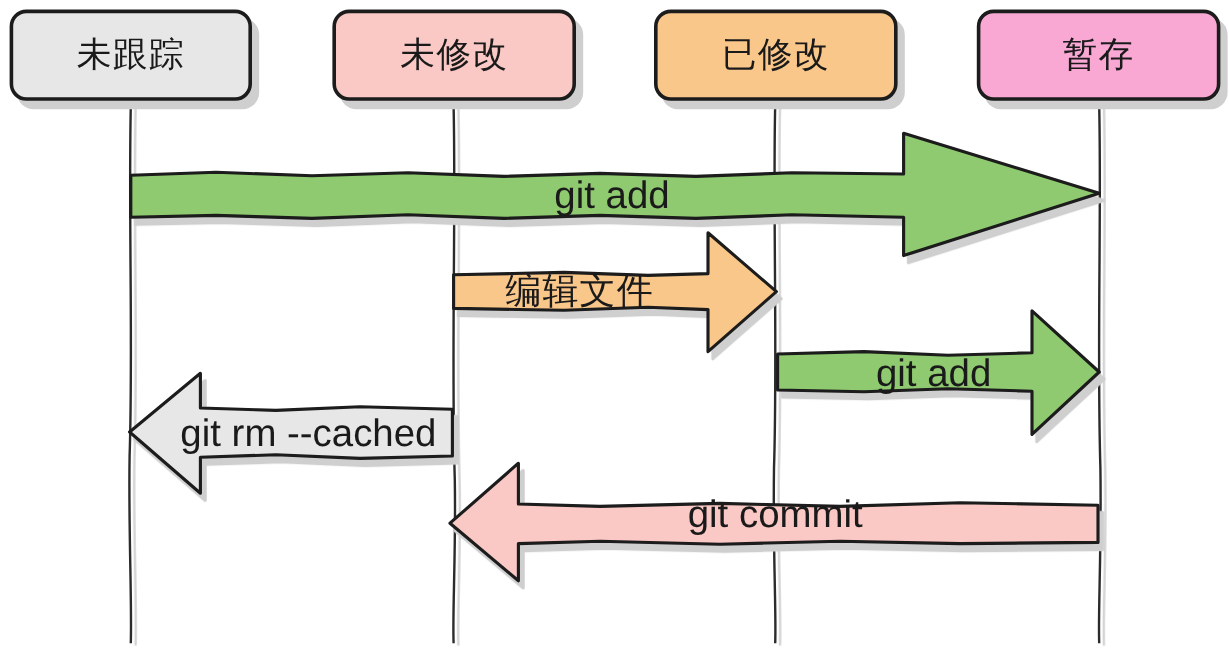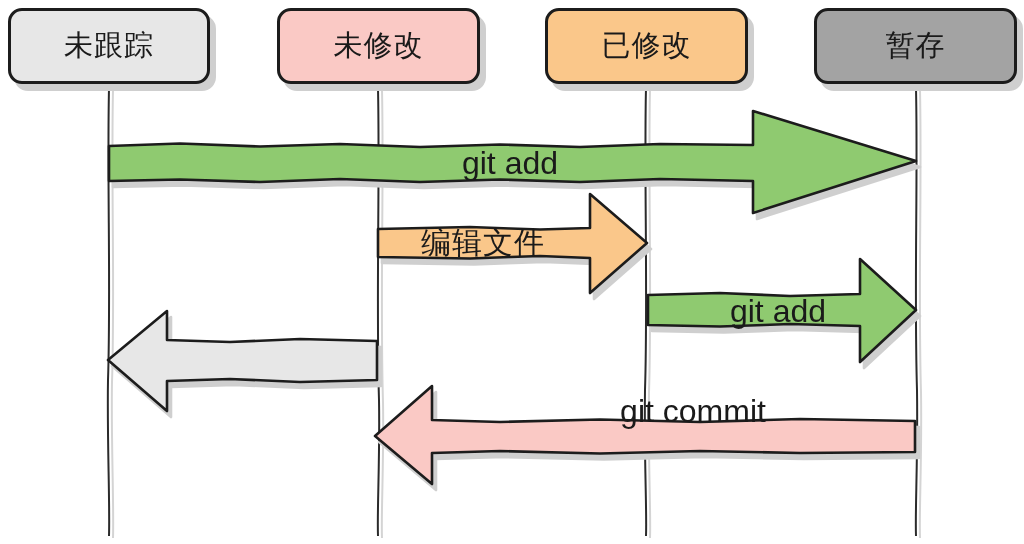--- a/index.html
+++ b/index.html
@@ -26,7 +26,7 @@
   .b1{left:8px;width:202px;background:#e7e7e7;}
   .b2{left:277px;width:203px;background:#fac9c5;}
   .b3{left:545px;width:203px;background:#fac78a;}
-  .b4{left:814px;width:203px;background:#a3a3a3;}
+  .b4{left:814px;width:203px;background:#f9a8d4;}
 
   svg#wires{position:absolute;left:0;top:0;width:1024px;height:544px;}
   .lifeline{

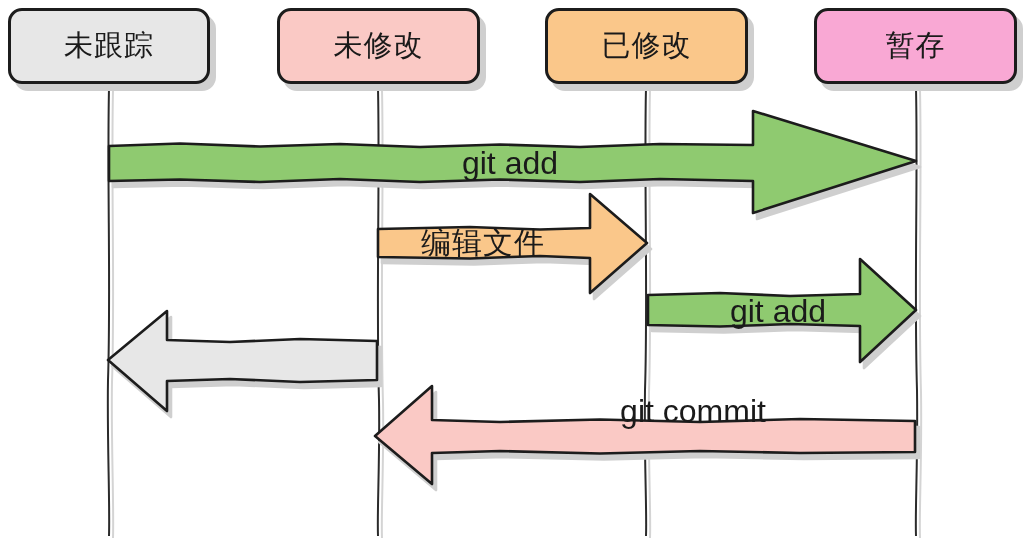--- a/index.html
+++ b/index.html
@@ -94,6 +94,7 @@
   <span class="arrow-label" style="left:510px;top:163px;">git add</span>
   <span class="arrow-label cjk" style="left:483px;top:243px;">编辑文件</span>
   <span class="arrow-label" style="left:778px;top:311px;">git add</span>
+  <span class="arrow-label" style="left:257px;top:361px;">git rm --cached</span>
   <span class="arrow-label" style="left:646px;top:411px;margin-left:47px;">git commit</span>
 
 </div>

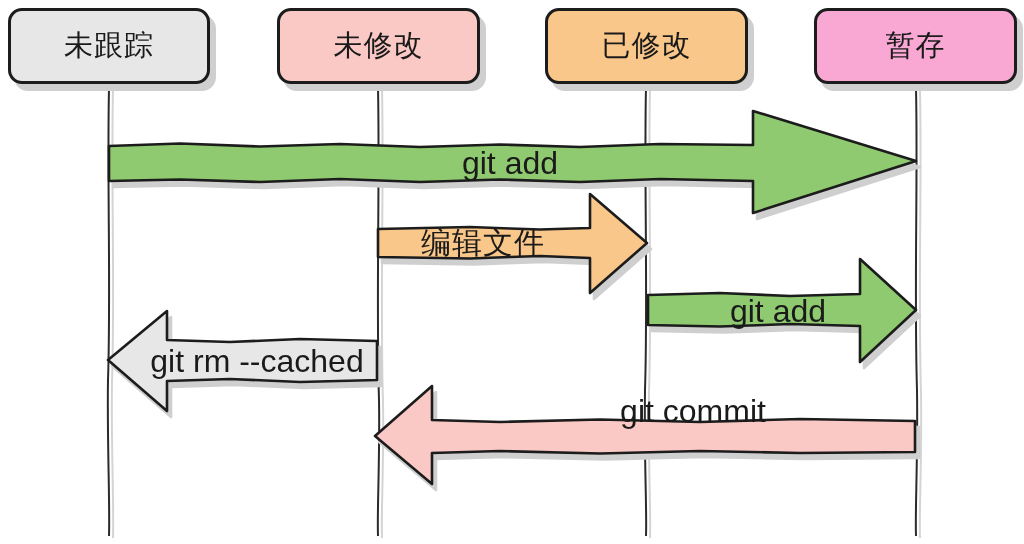--- a/index.html
+++ b/index.html
@@ -95,7 +95,7 @@
   <span class="arrow-label cjk" style="left:483px;top:243px;">编辑文件</span>
   <span class="arrow-label" style="left:778px;top:311px;">git add</span>
   <span class="arrow-label" style="left:257px;top:361px;">git rm --cached</span>
-  <span class="arrow-label" style="left:646px;top:411px;margin-left:47px;">git commit</span>
+  <span class="arrow-label" style="left:646px;top:429px;">git commit</span>
 
 </div>
 

